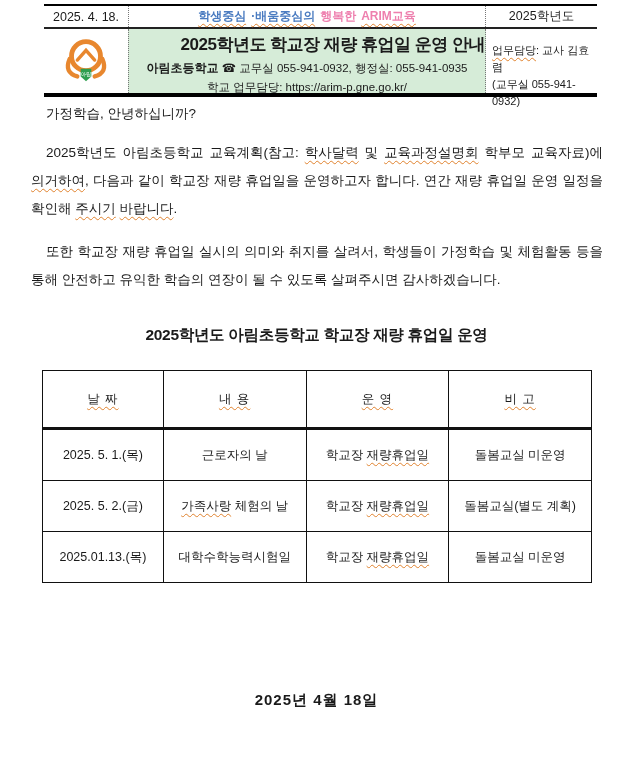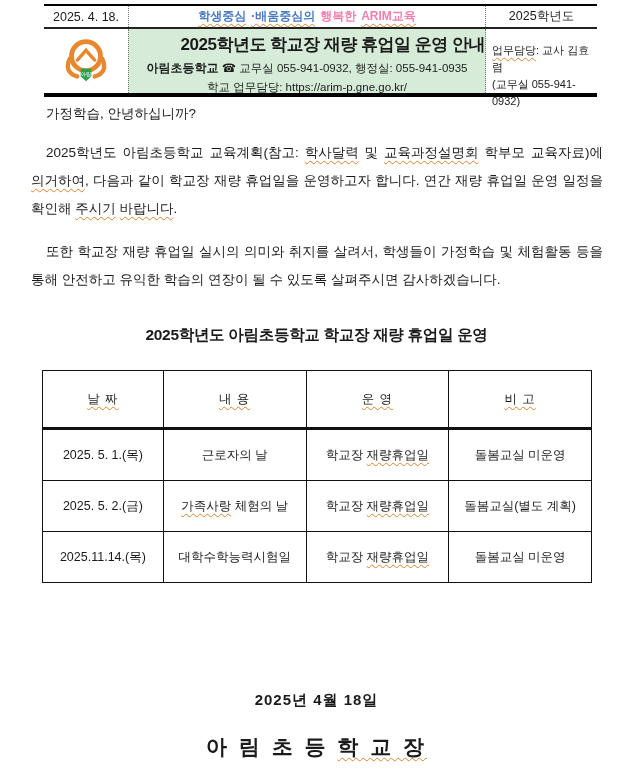--- a/index.html
+++ b/index.html
@@ -137,7 +137,7 @@
           <td>돌봄교실(별도 계획)</td>
         </tr>
         <tr>
-          <td>2025.11.14.(목)</td>
+          <td>2025.01.13.(목)</td>
           <td>대학수학능력시험일</td>
           <td>학교장 <span class="sc">재량휴업일</span></td>
           <td>돌봄교실 미운영</td>

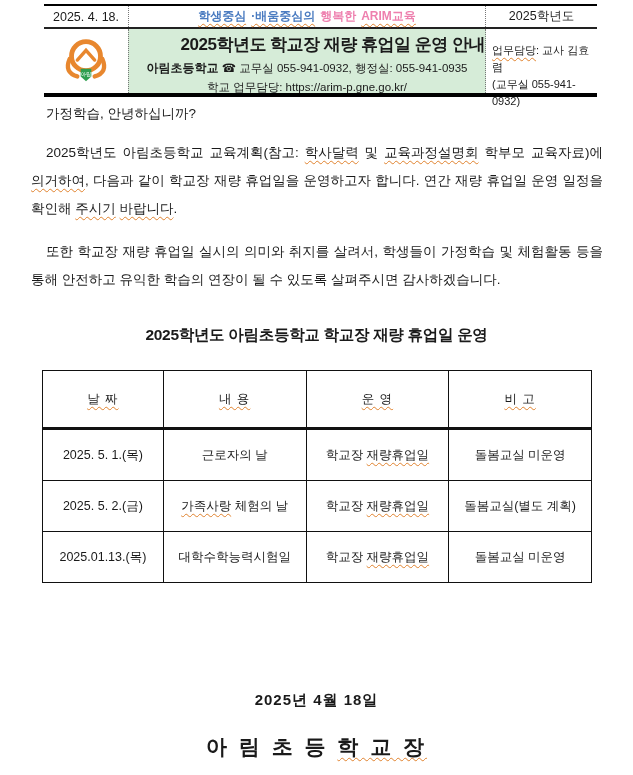--- a/index.html
+++ b/index.html
@@ -146,7 +146,6 @@
   </table>
 
   <div class="fdate">2025년 4월 18일</div>
-  <div class="fsign">아 림 초 등 <span class="sc">학 교 장</span></div>
 
 </div>
 

